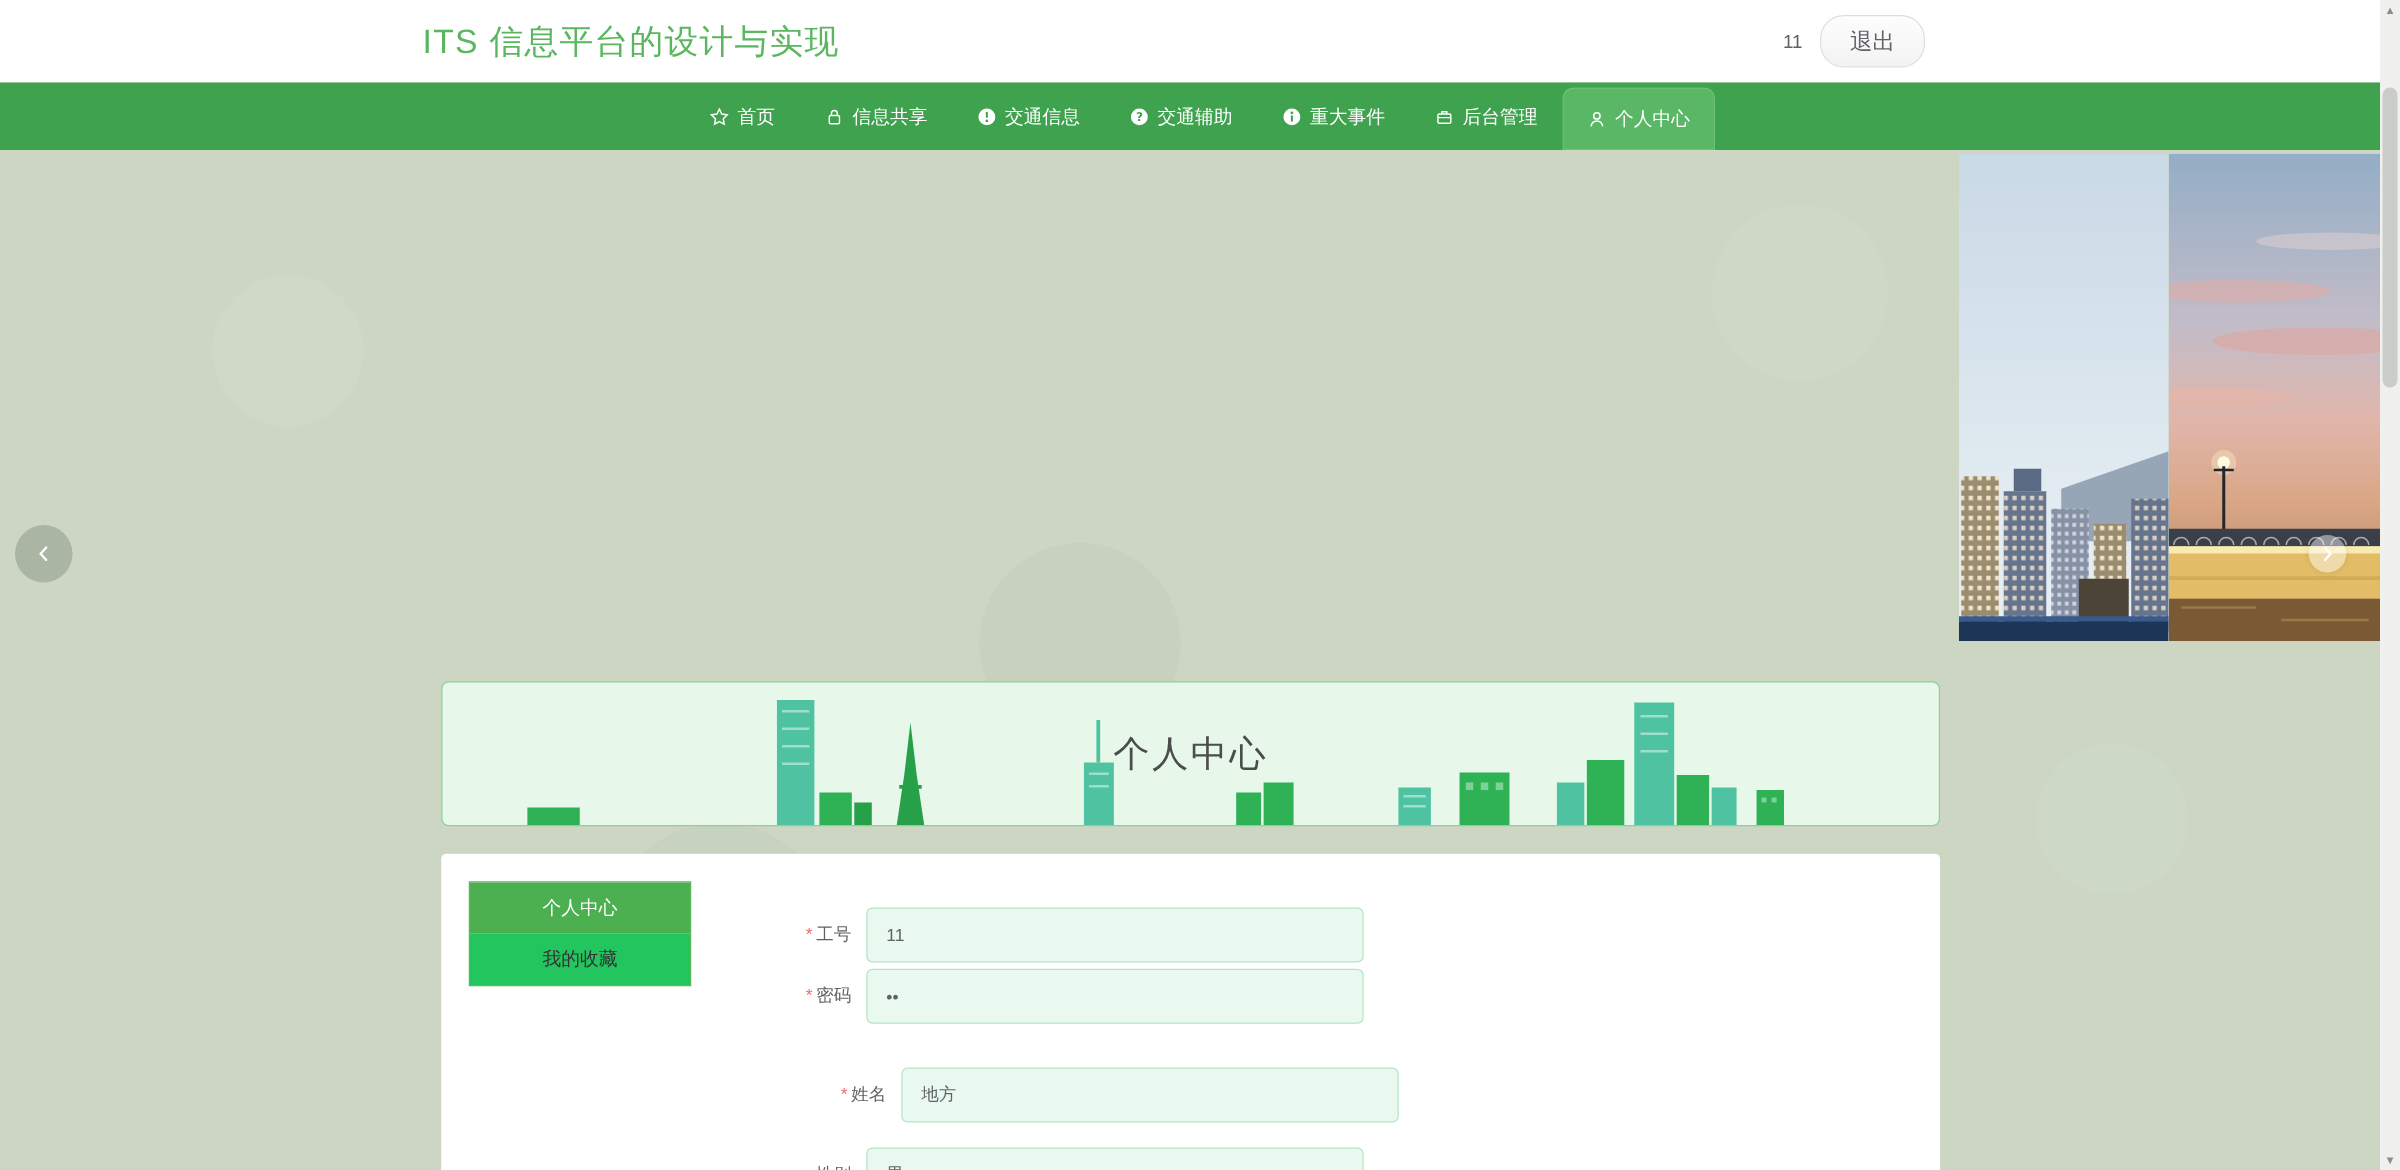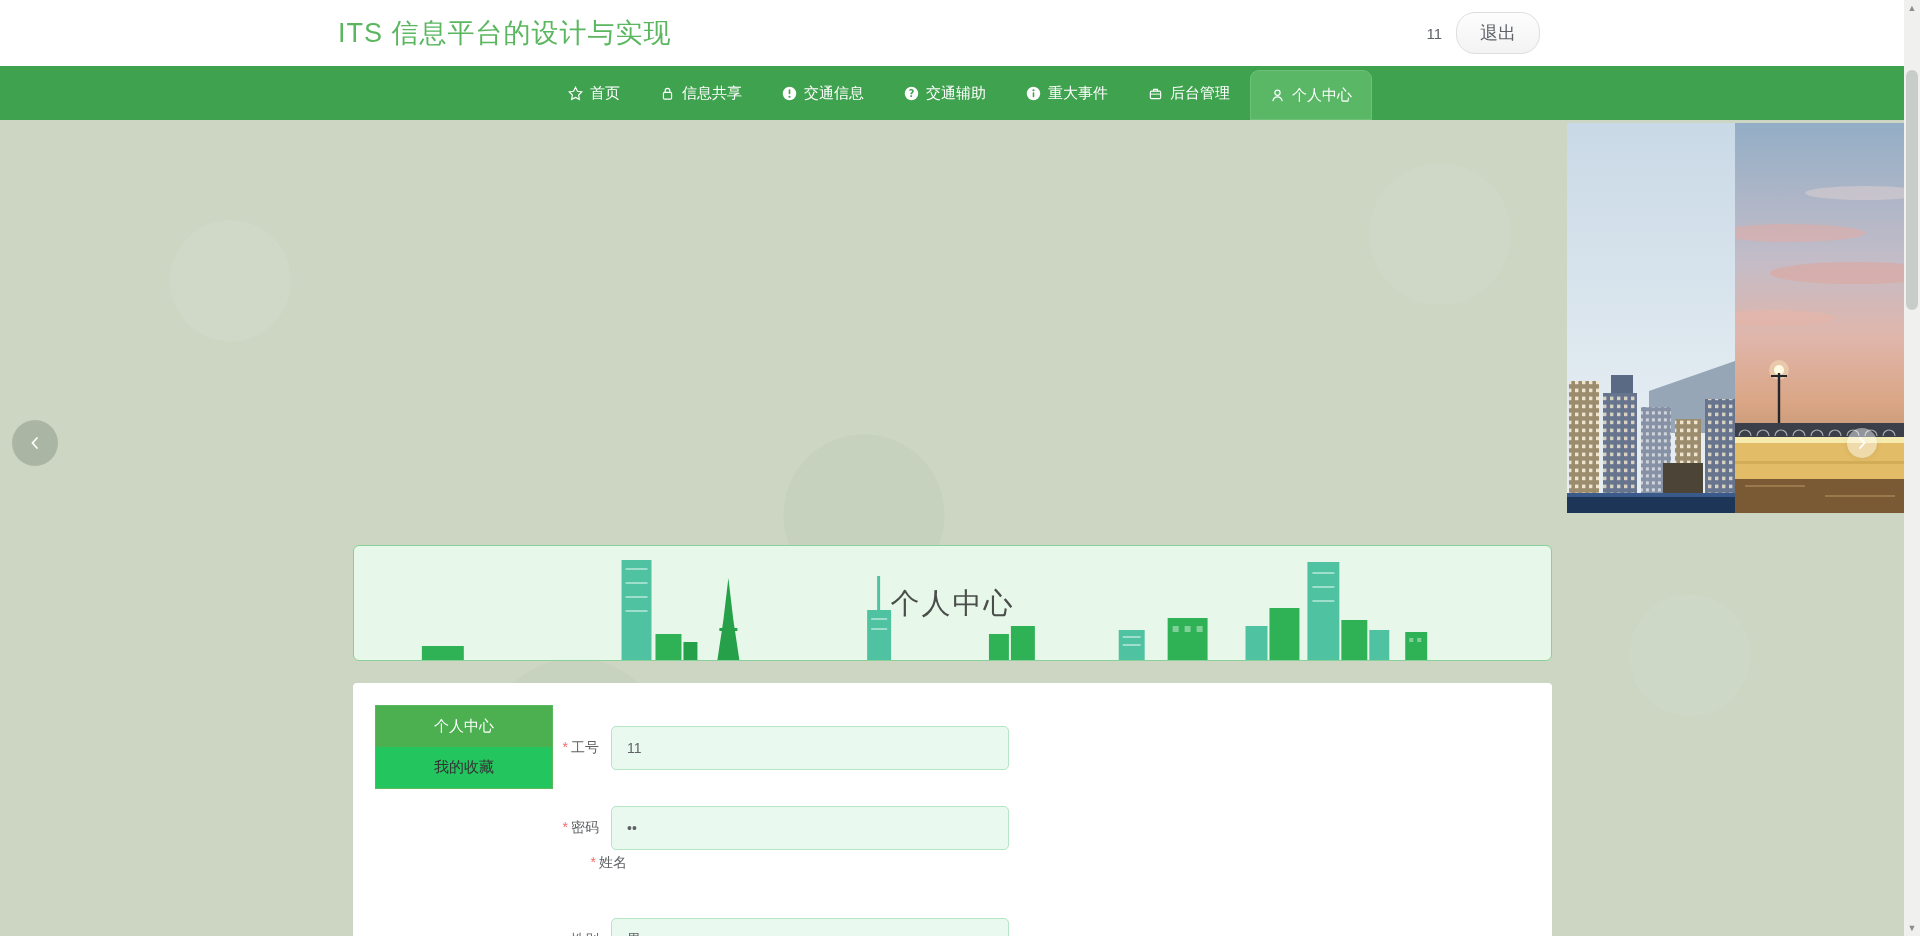--- a/index.html
+++ b/index.html
@@ -68,7 +68,7 @@
   .side-item.active { background:#4caf50; color:#fff; }
 
   .form-row { position:absolute; display:flex; align-items:center; }
-  .form-label { width:258px; text-align:right; padding-right:12px; font-size:14px; color:#606266; }
+  .form-label { width:340px; text-align:right; padding-right:12px; font-size:14px; color:#606266; }
   .req-mark { color:#f56c6c; margin-right:3px; font-size:14px; }
   .form-input { width:398px; height:44px; background:#e9f9ef; border:1px solid #b5e5c5; border-radius:5px;
     padding:0 15px; font-size:14px; color:#606266; outline:none; font-family:inherit; }

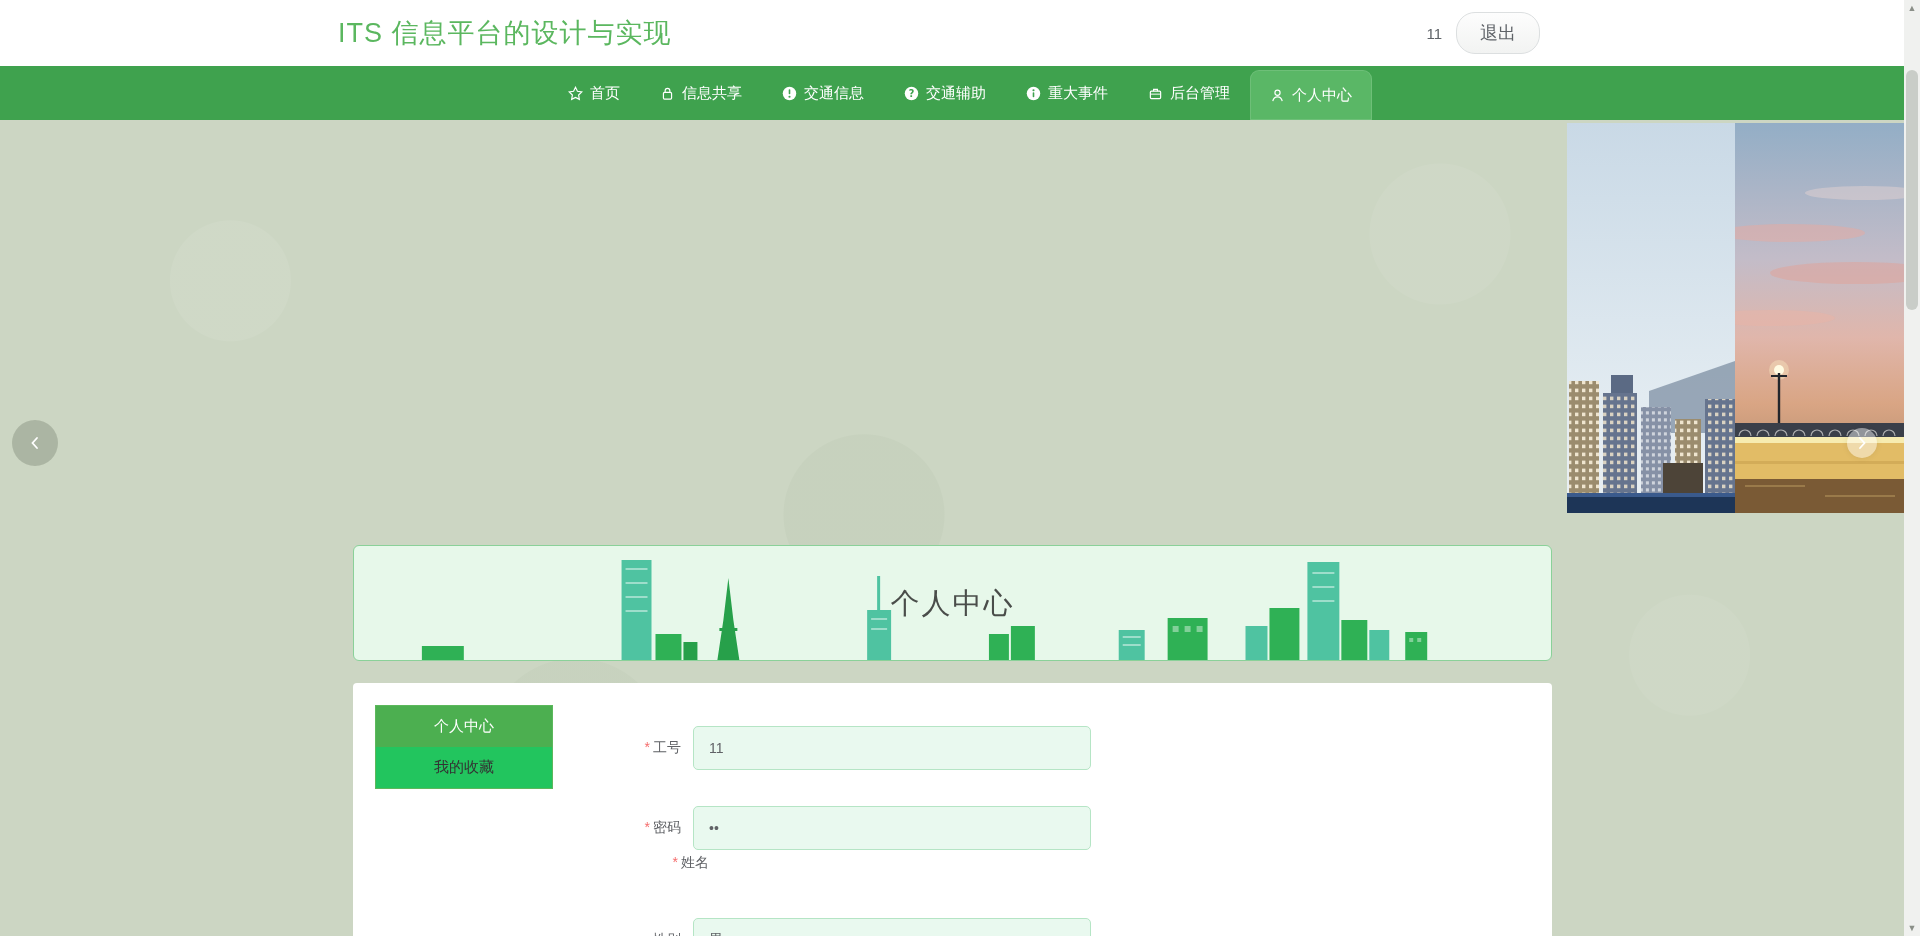--- a/index.html
+++ b/index.html
@@ -324,7 +324,7 @@
       <input class="form-input" type="text" value="11" style="">
     </div>
 
-    <div class="form-row" style="left:0; top:123px;justify-content:flex-end;">
+    <div class="form-row" style="left:0; top:92px;justify-content:flex-end;">
       <div class="form-label">
         <span class="req-mark">*</span><span>密码</span>
       </div>

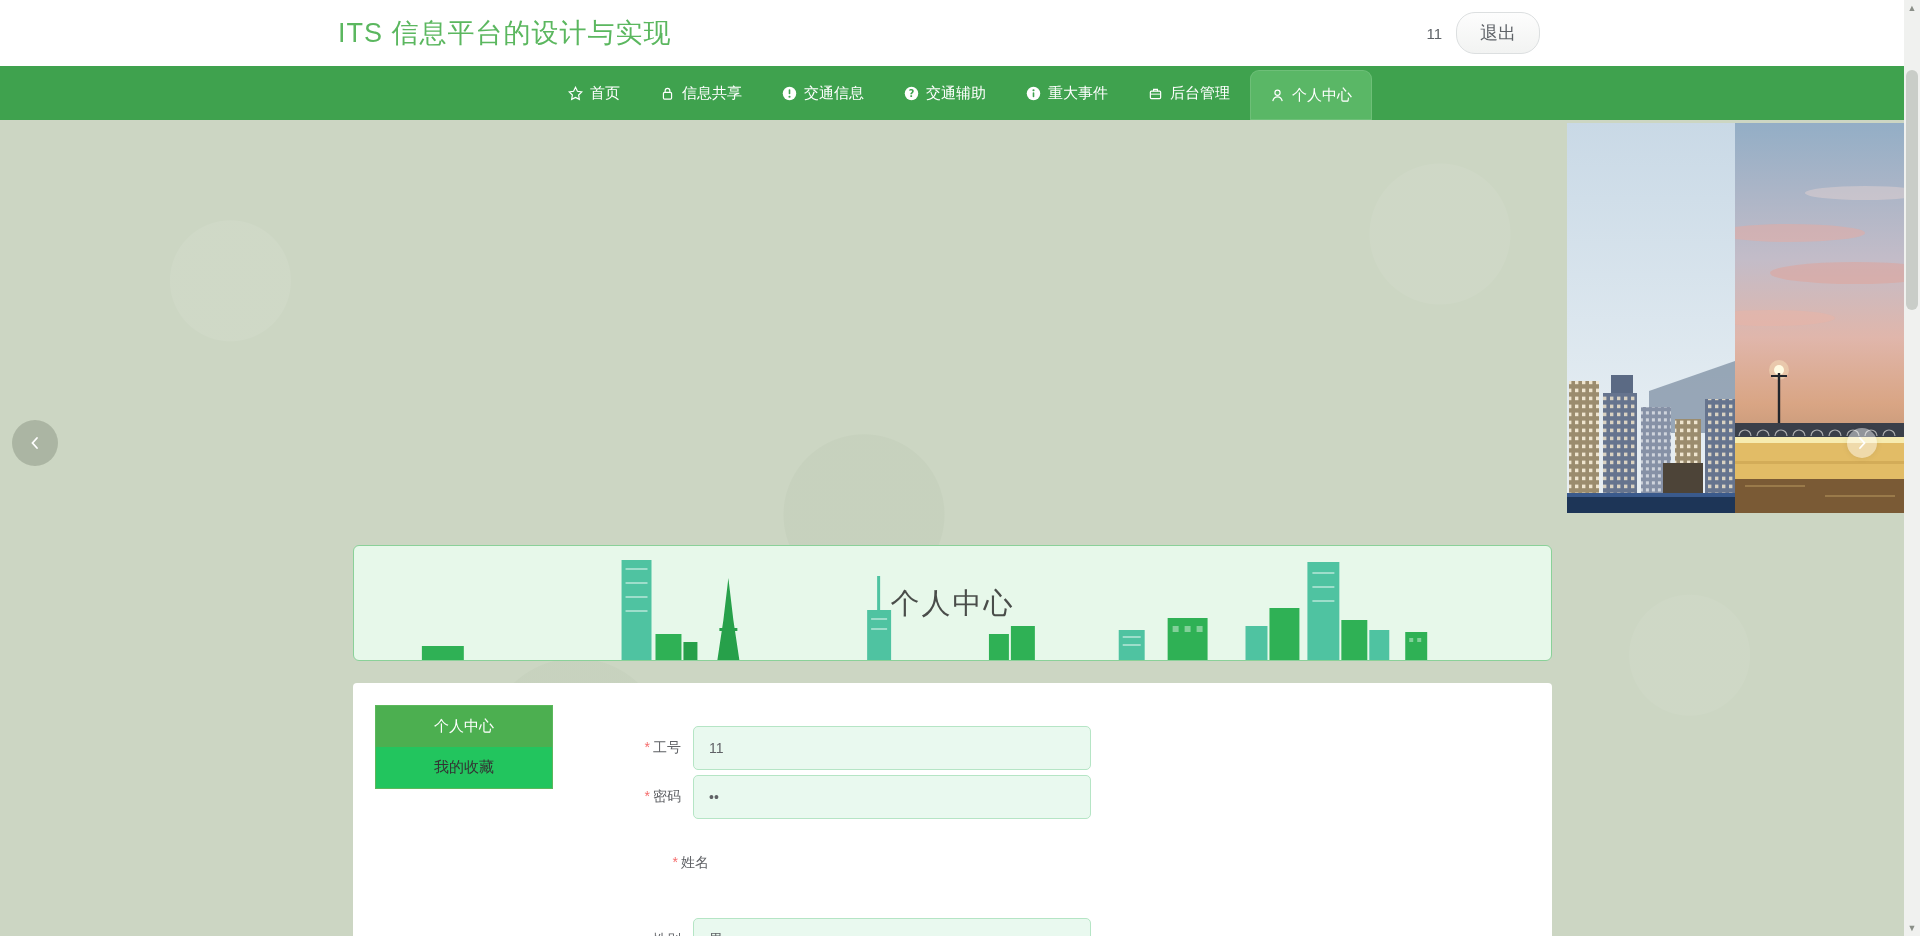--- a/index.html
+++ b/index.html
@@ -335,6 +335,7 @@
       <div class="form-label">
         <span class="req-mark">*</span><span>姓名</span>
       </div>
+      <input class="form-input" type="text" value="地方" style="">
     </div>
 
     <div class="form-row" style="left:0; top:235px;">

